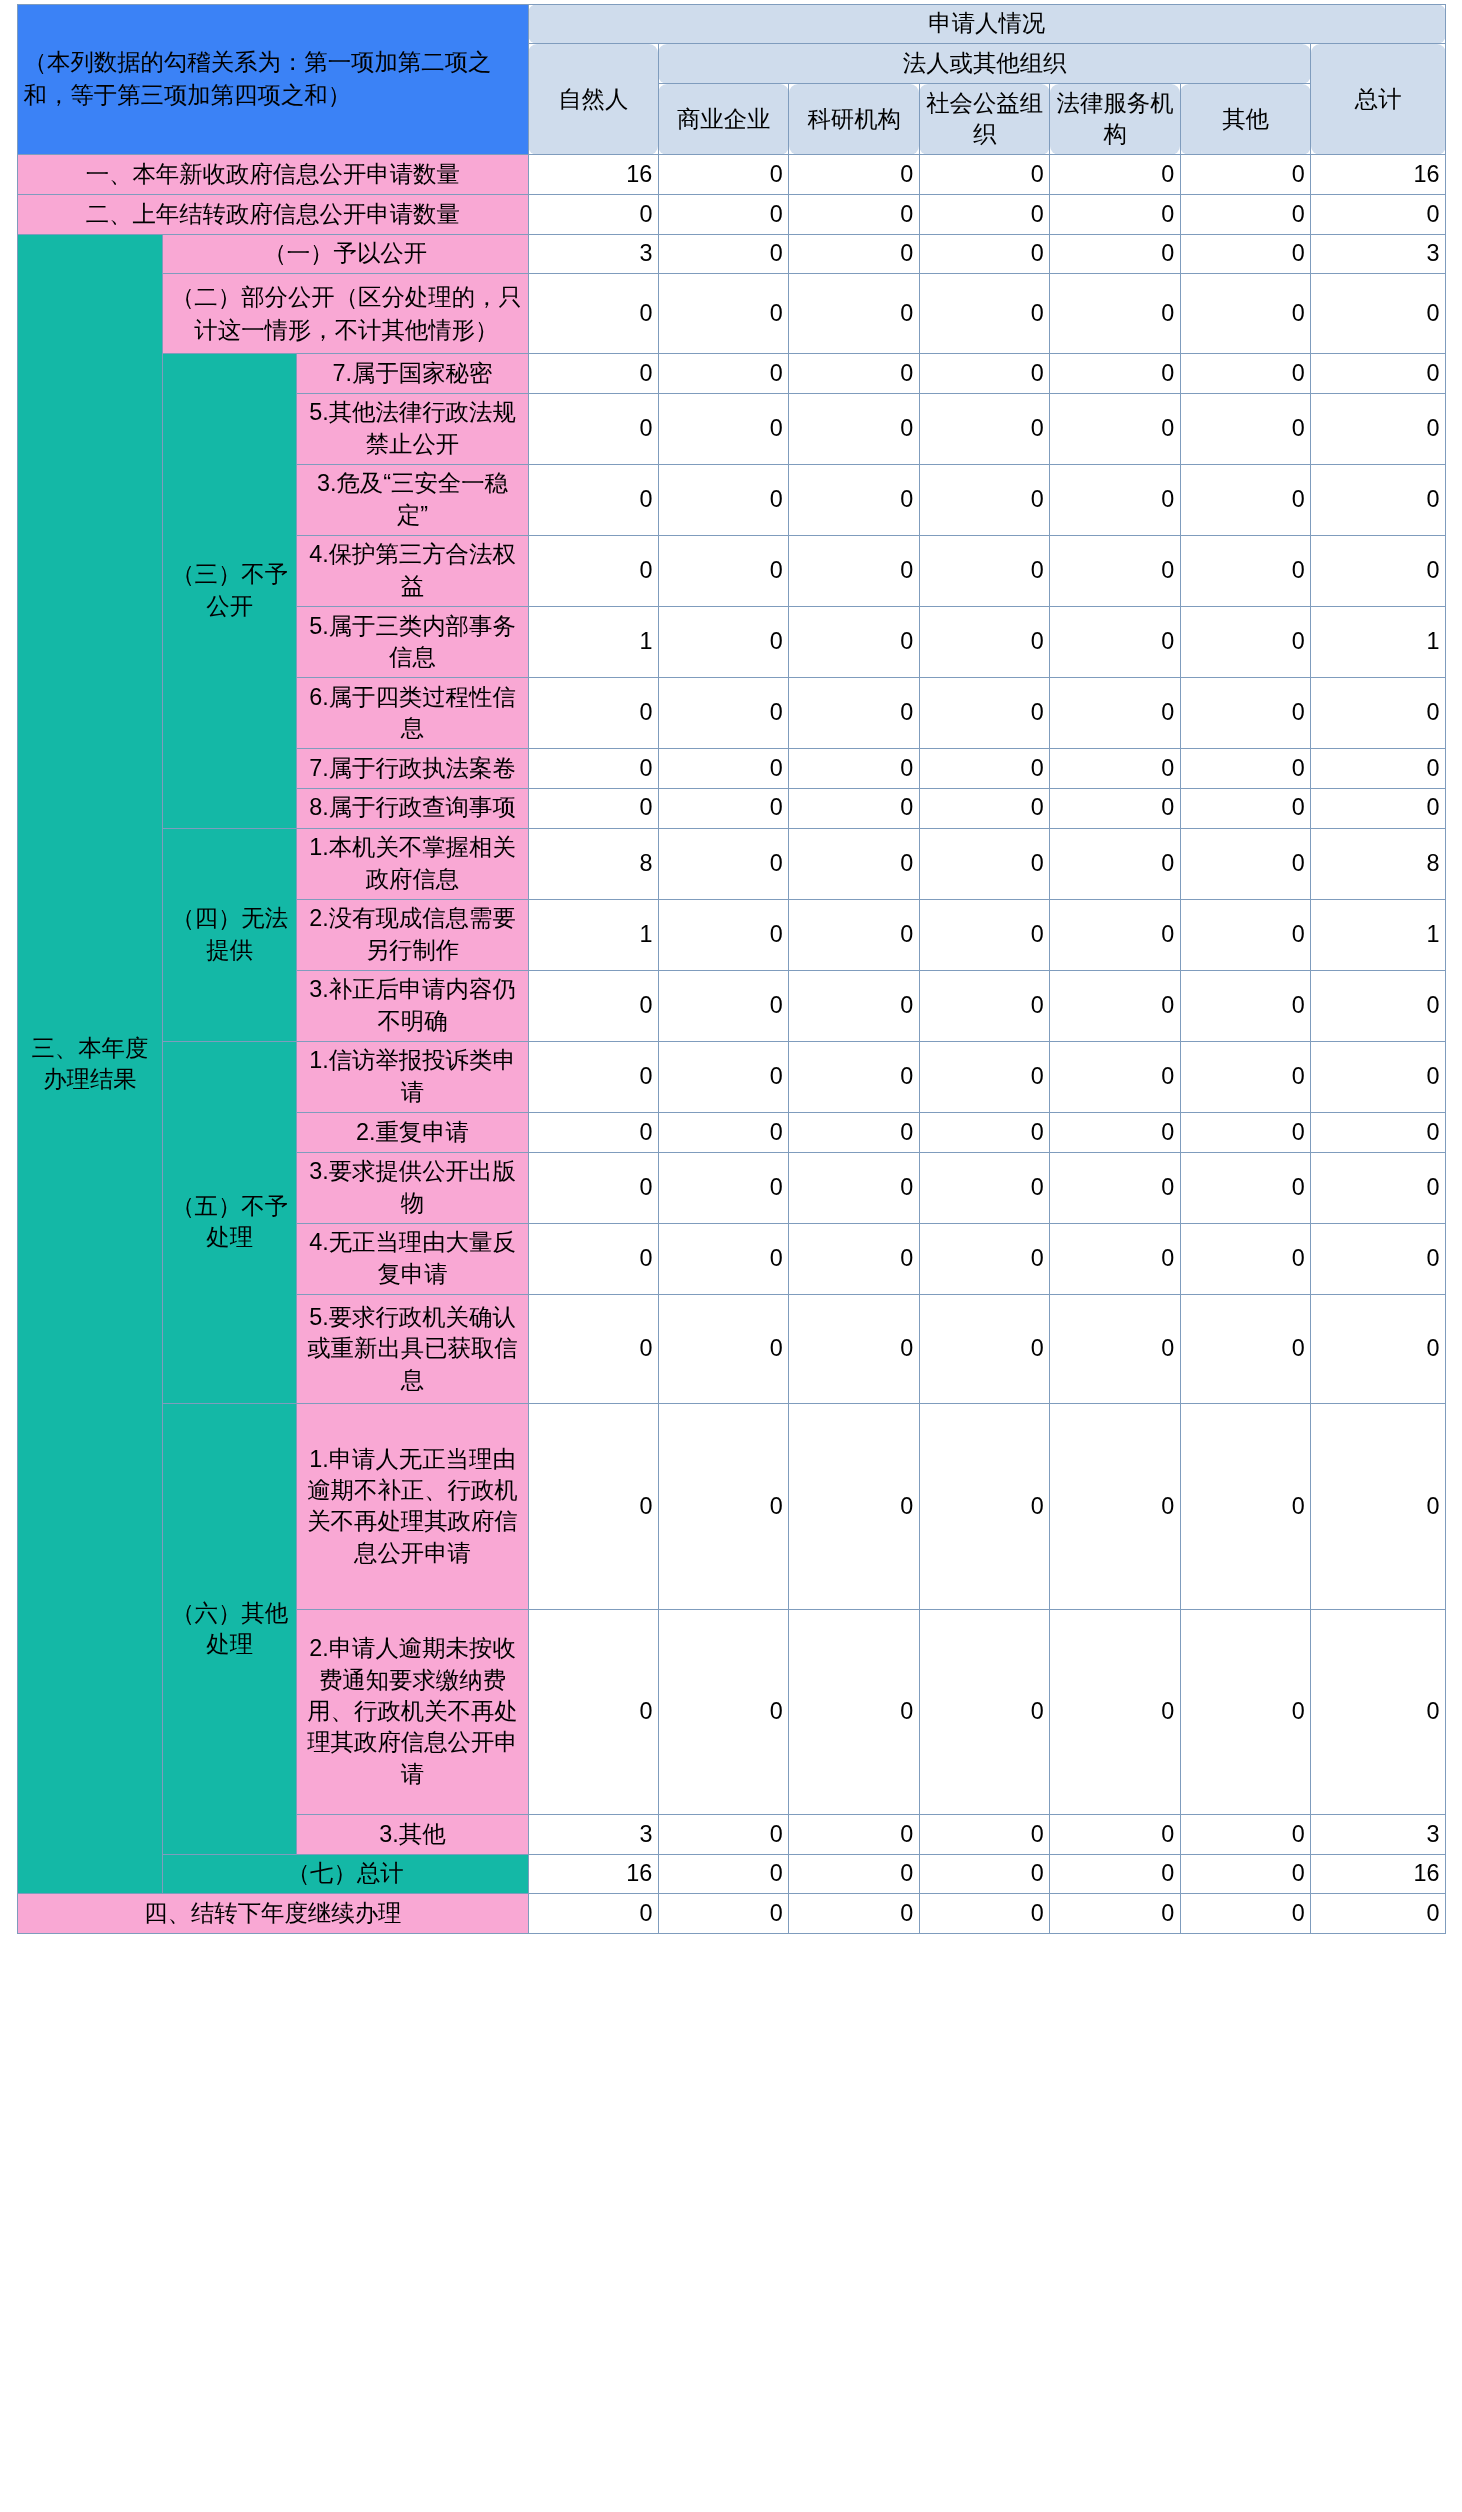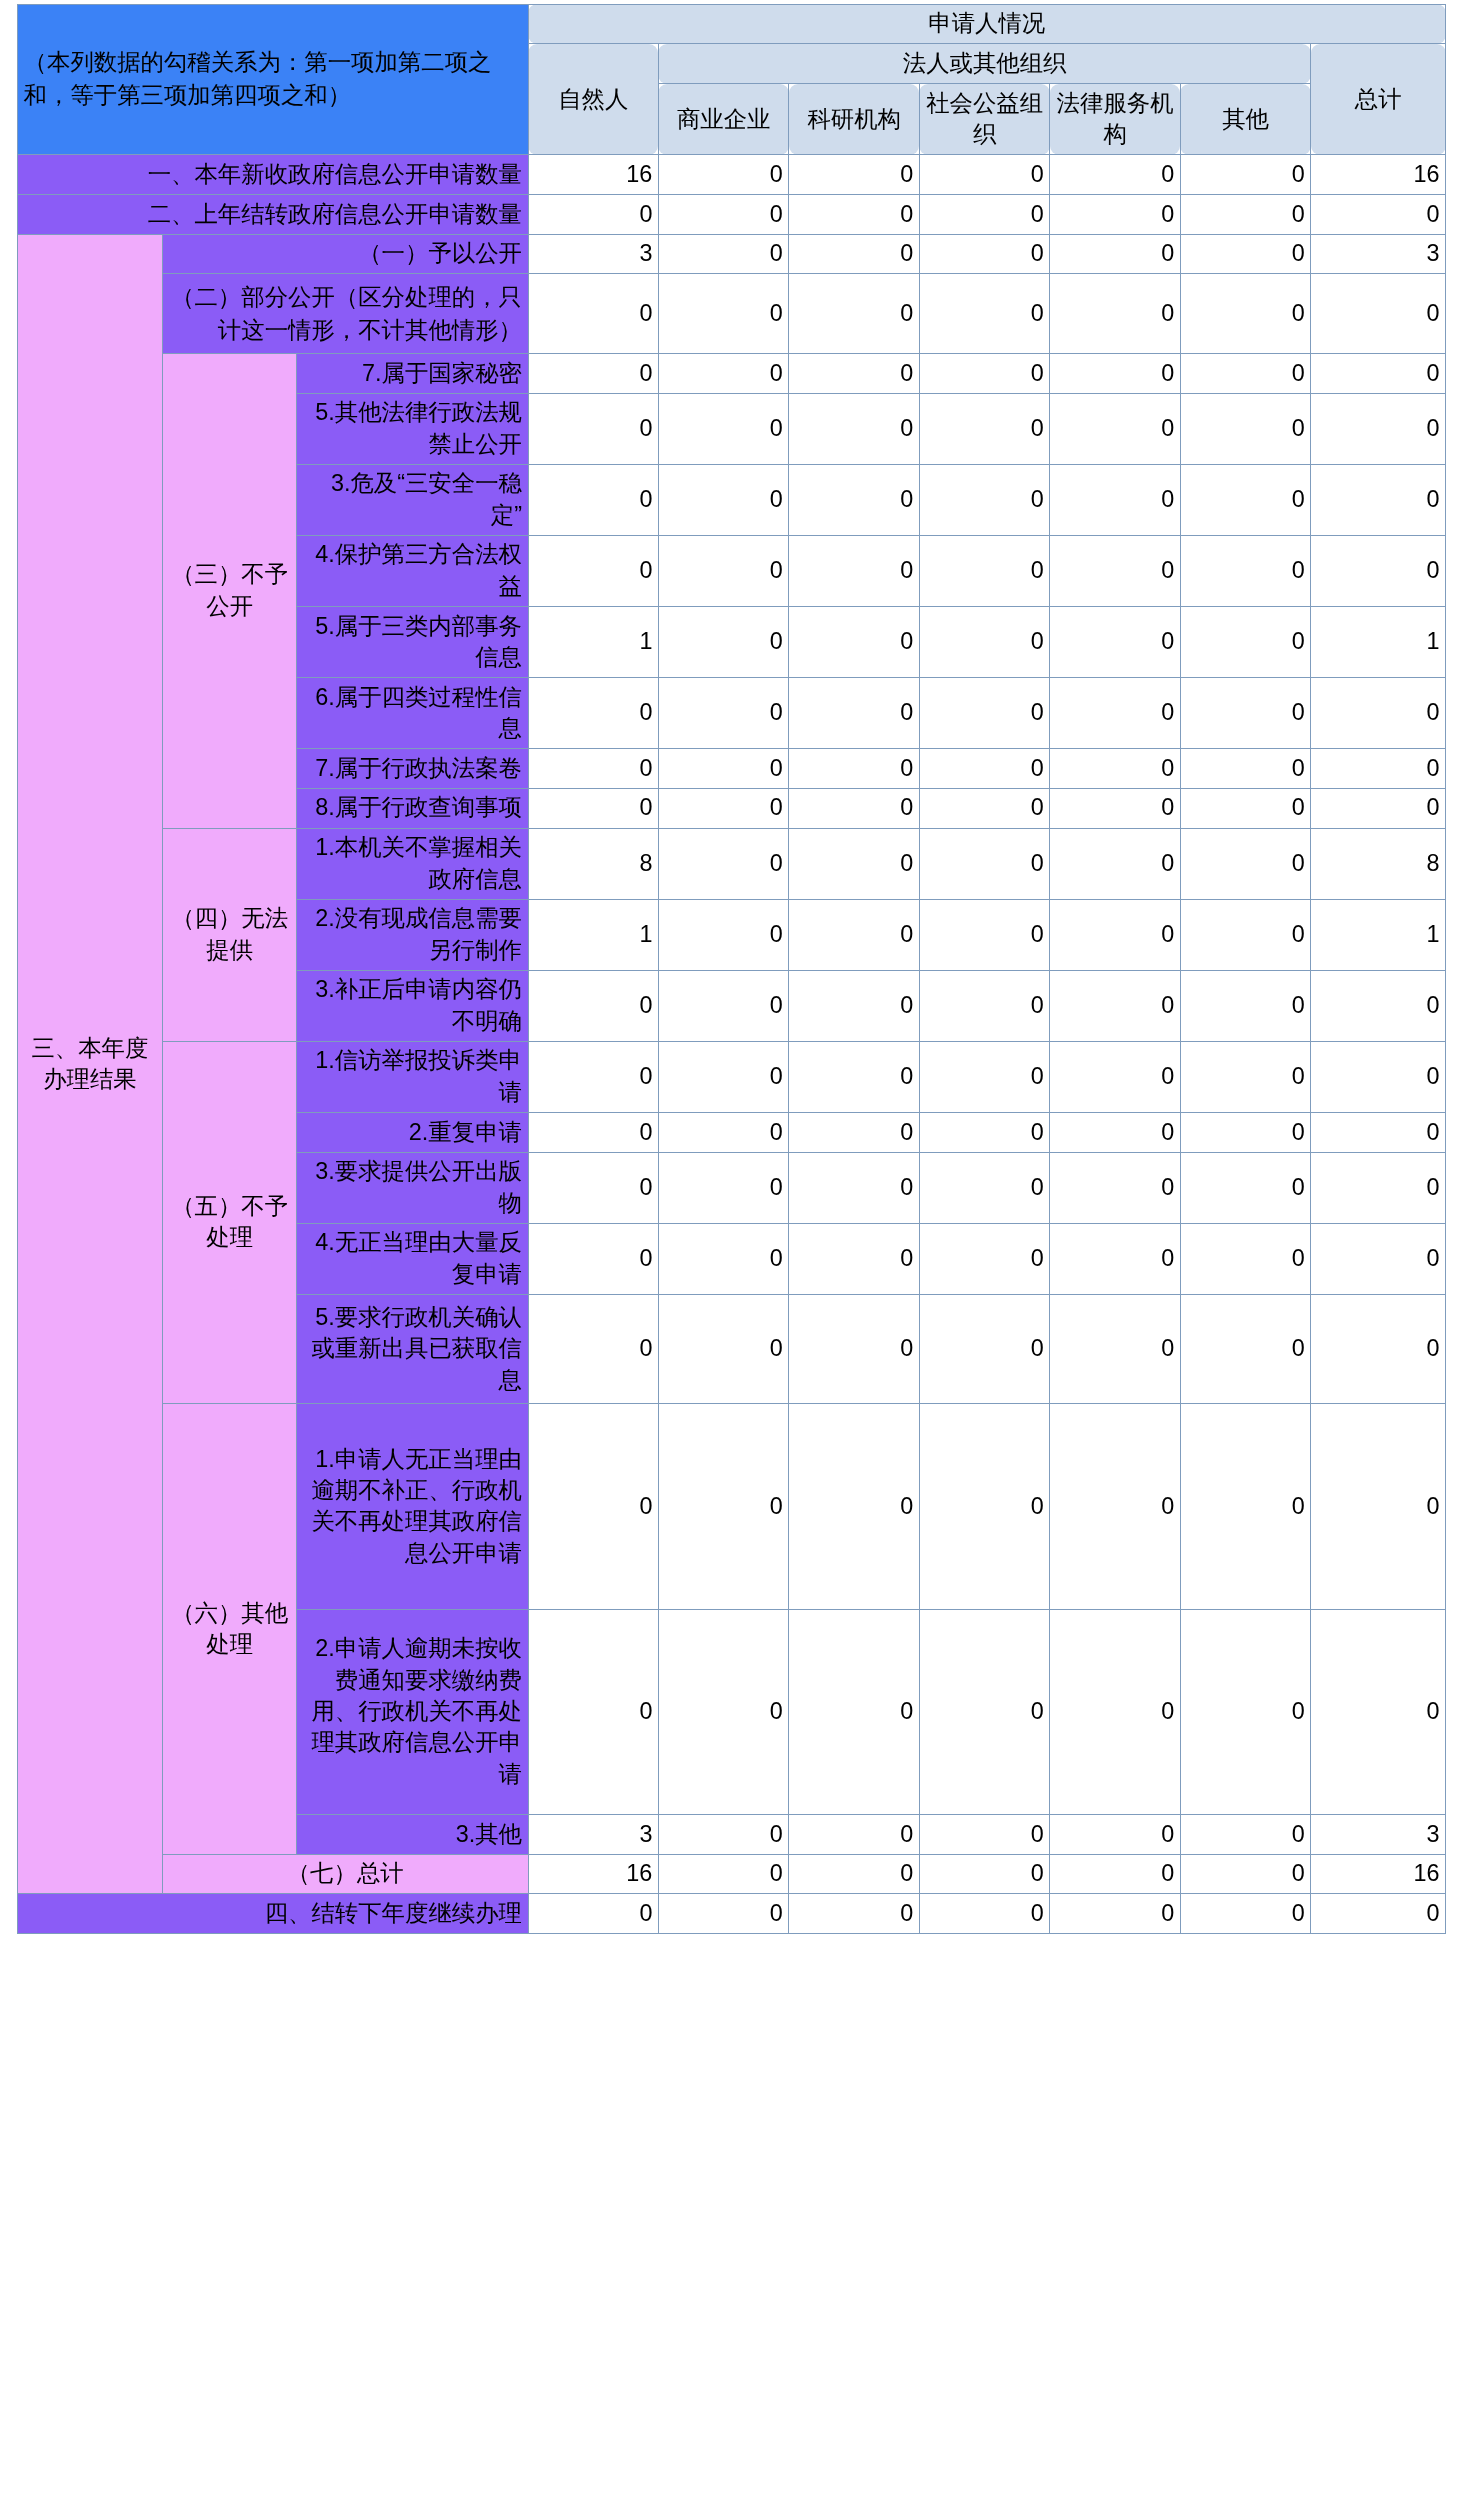--- a/index.html
+++ b/index.html
@@ -47,8 +47,8 @@
     text-align: center;
   }
   .lbl-left {
-    background: #8b5cf6;
-    text-align: right;
+    background: #f9a8d4;
+    text-align: center;
   }
   .num {
     background: #ffffff;

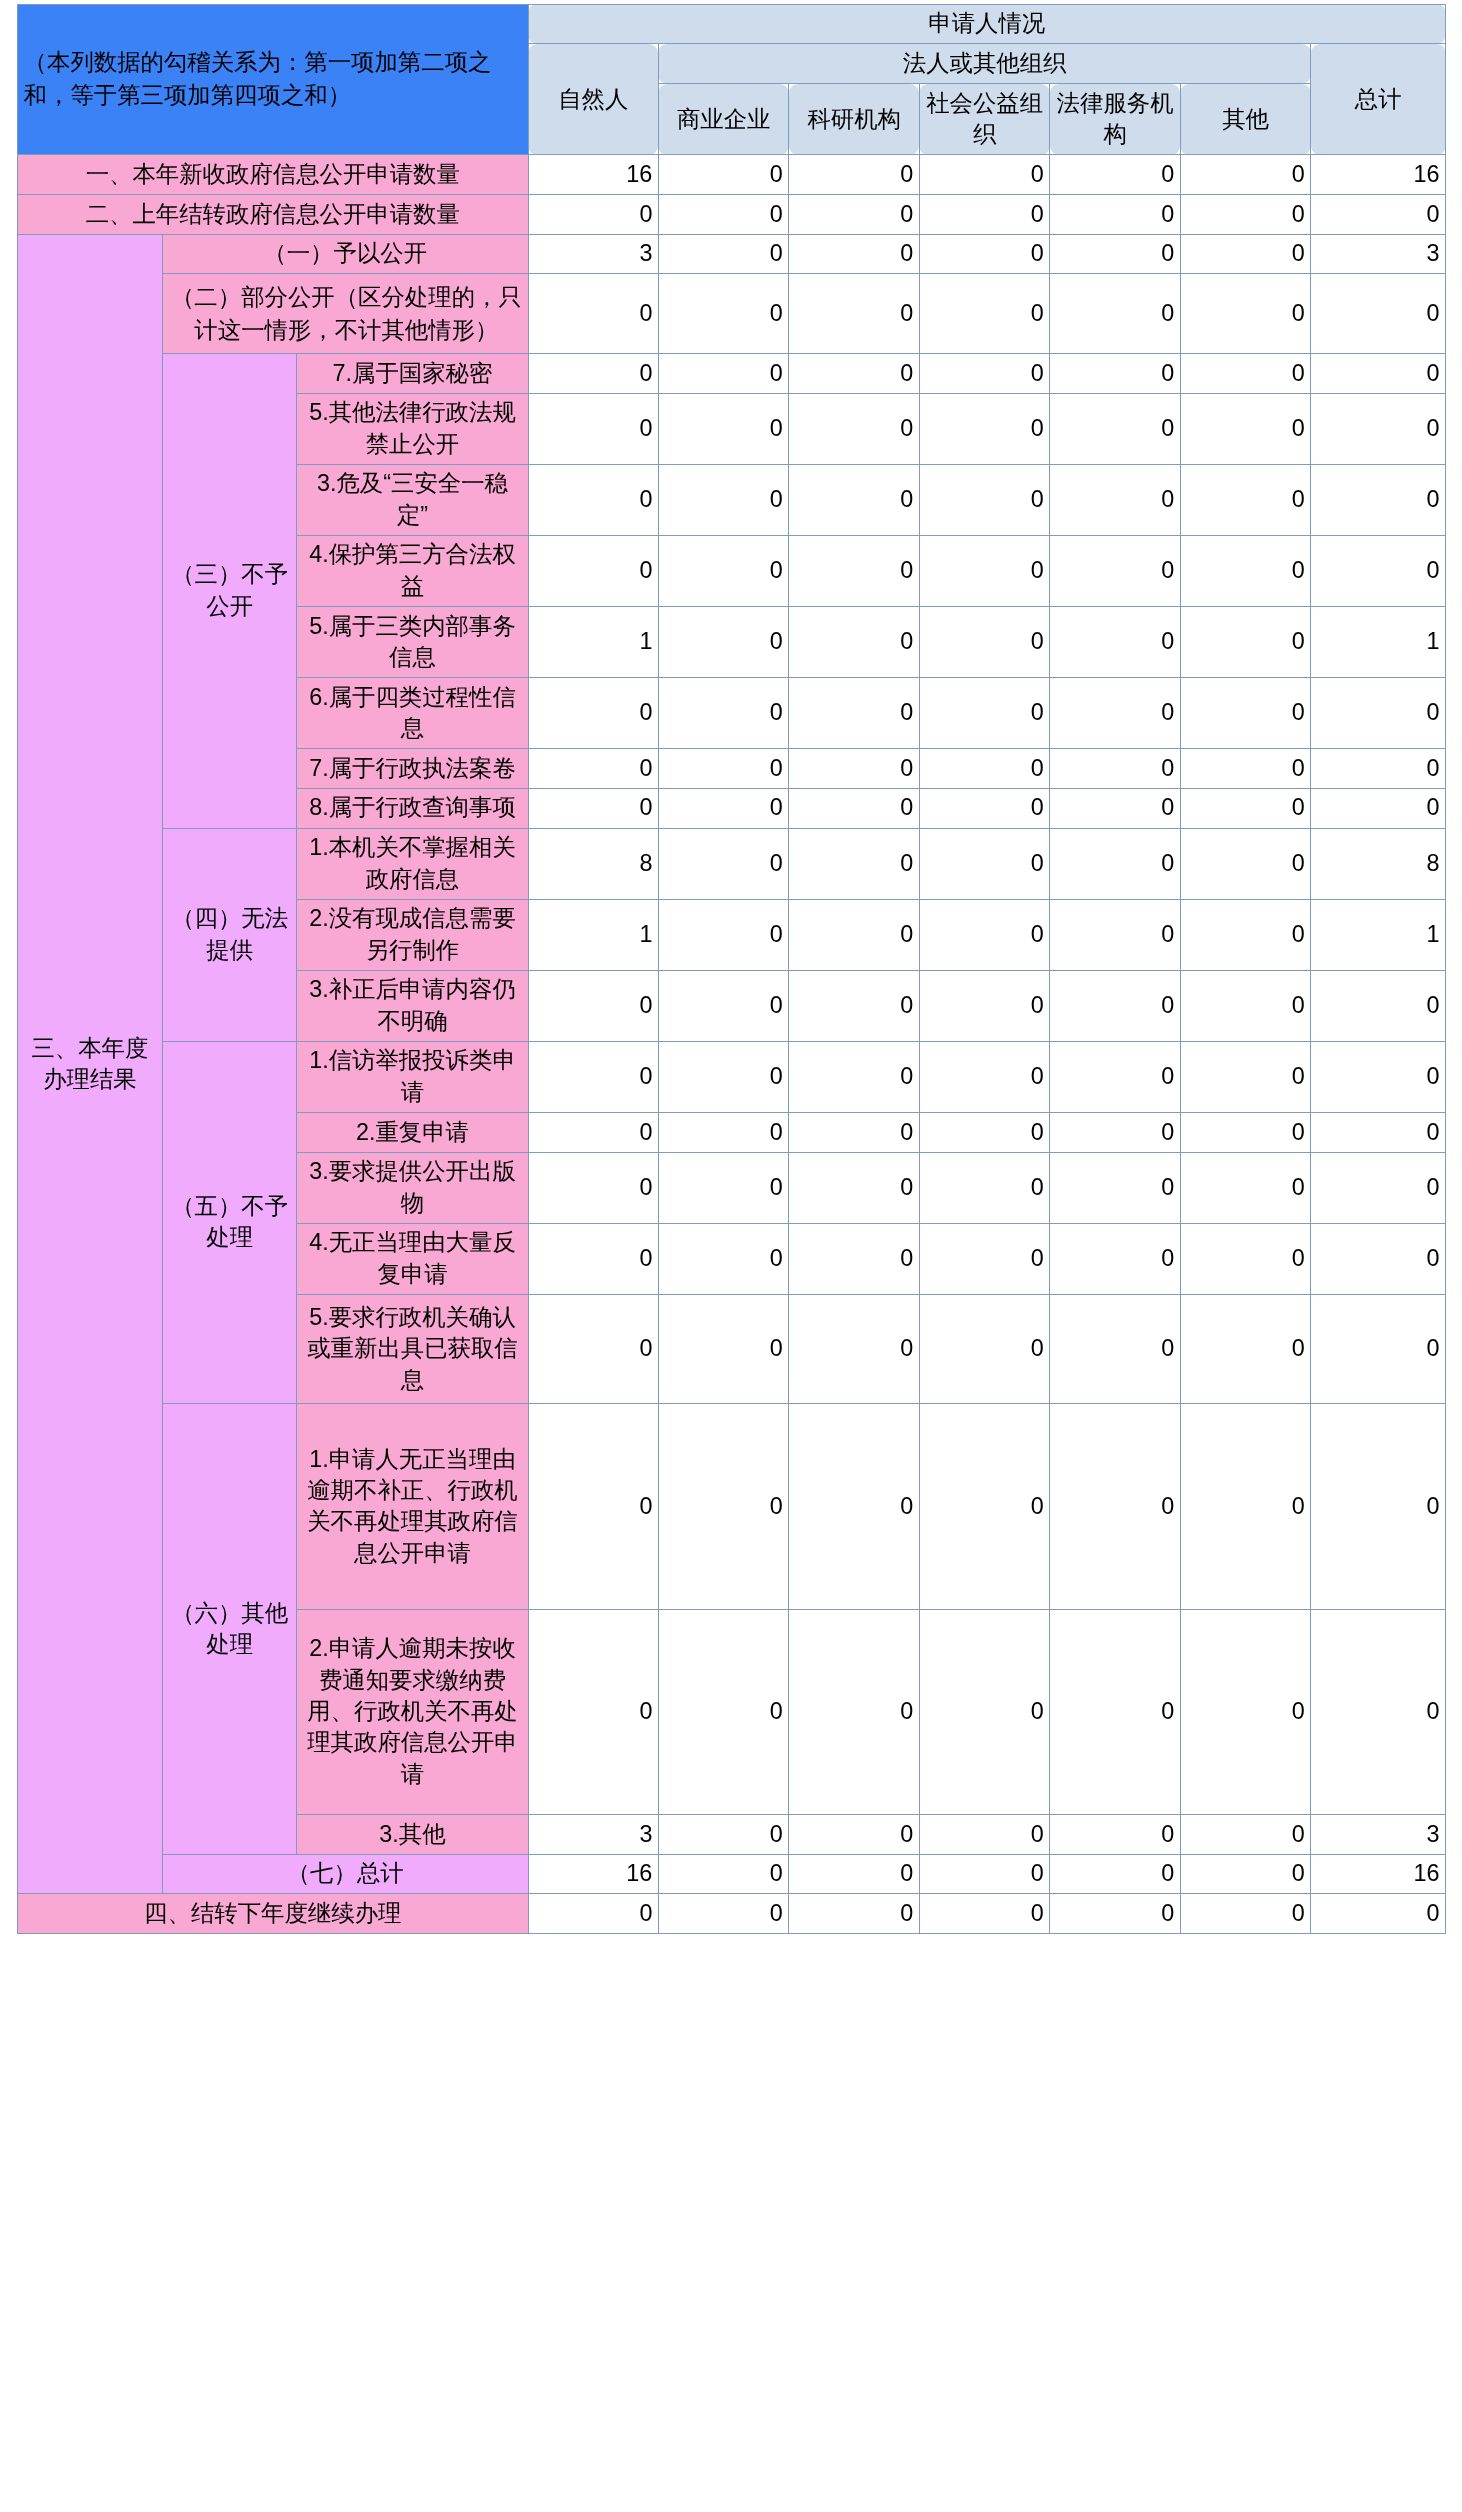--- a/index.html
+++ b/index.html
@@ -43,7 +43,7 @@
     margin-top: 31px;
   }
   .lbl-center {
-    background: #f0abfc;
+    background: #14b8a6;
     text-align: center;
   }
   .lbl-left {

